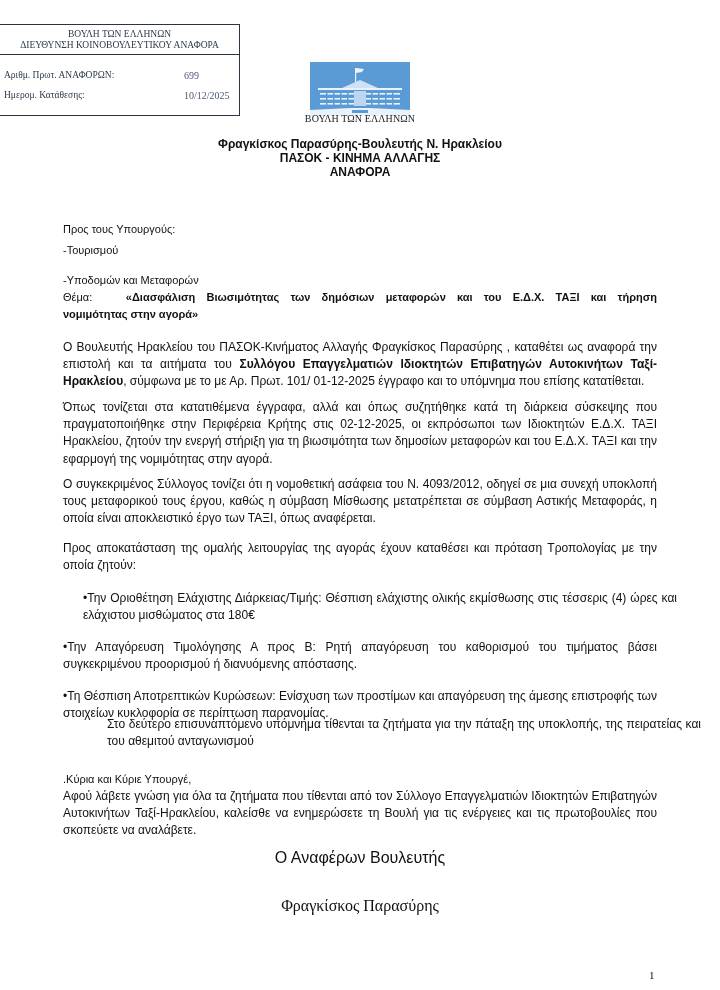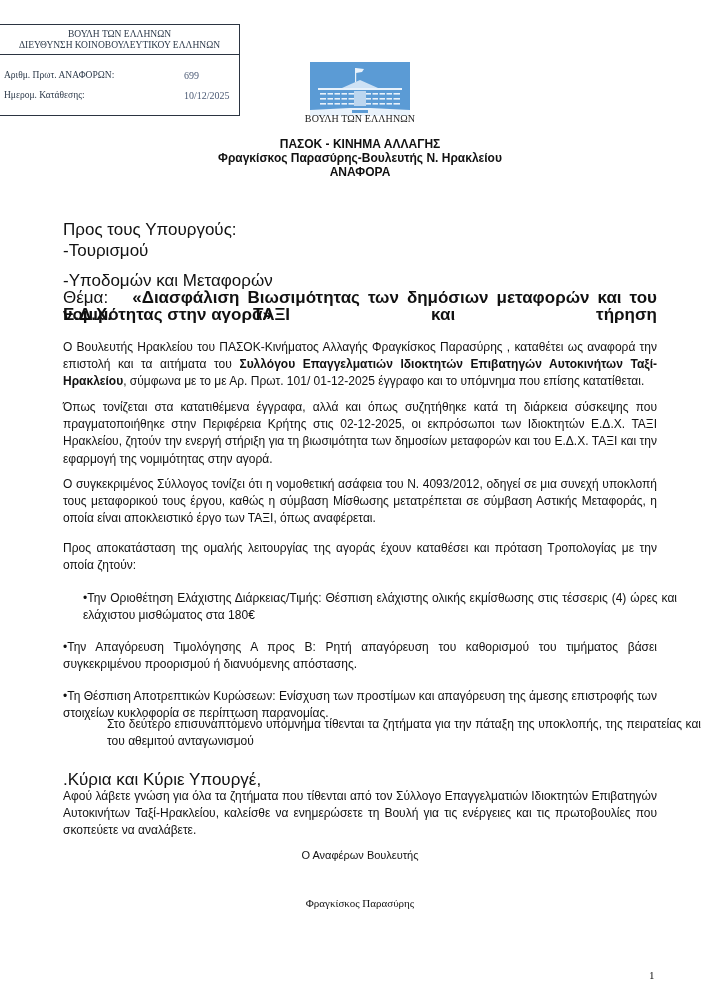--- a/index.html
+++ b/index.html
@@ -39,7 +39,7 @@
 <div class="reg-box">
   <div class="reg-head">
     <div>ΒΟΥΛΗ ΤΩΝ ΕΛΛΗΝΩΝ</div>
-    <div>ΔΙΕΥΘΥΝΣΗ ΚΟΙΝΟΒΟΥΛΕΥΤΙΚΟΥ ΕΛΛΗΝΩΝ</div>
+    <div>ΔΙΕΥΘΥΝΣΗ ΚΟΙΝΟΒΟΥΛΕΥΤΙΚΟΥ ΑΝΑΦΟΡΑ</div>
   </div>
   <div class="reg-row r1">
     <span class="lbl">Αριθμ. Πρωτ. ΑΝΑΦΟΡΩΝ:</span>

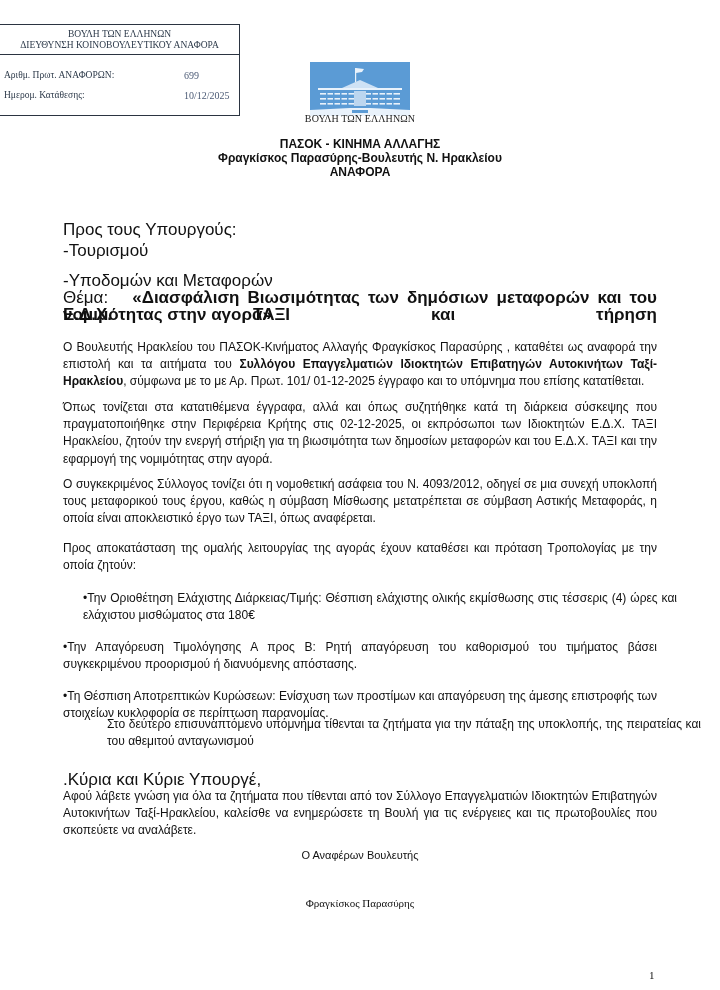--- a/index.html
+++ b/index.html
@@ -83,8 +83,8 @@
 <div class="logo-caption">ΒΟΥΛΗ ΤΩΝ ΕΛΛΗΝΩΝ</div>
 
 <div class="header">
+  <div>Φραγκίσκος Παρασύρης-Βουλευτής Ν. Ηρακλείου</div>
   <div>ΠΑΣΟΚ - ΚΙΝΗΜΑ ΑΛΛΑΓΗΣ</div>
-  <div>Φραγκίσκος Παρασύρης-Βουλευτής Ν. Ηρακλείου</div>
   <div>ΑΝΑΦΟΡΑ</div>
 </div>
 

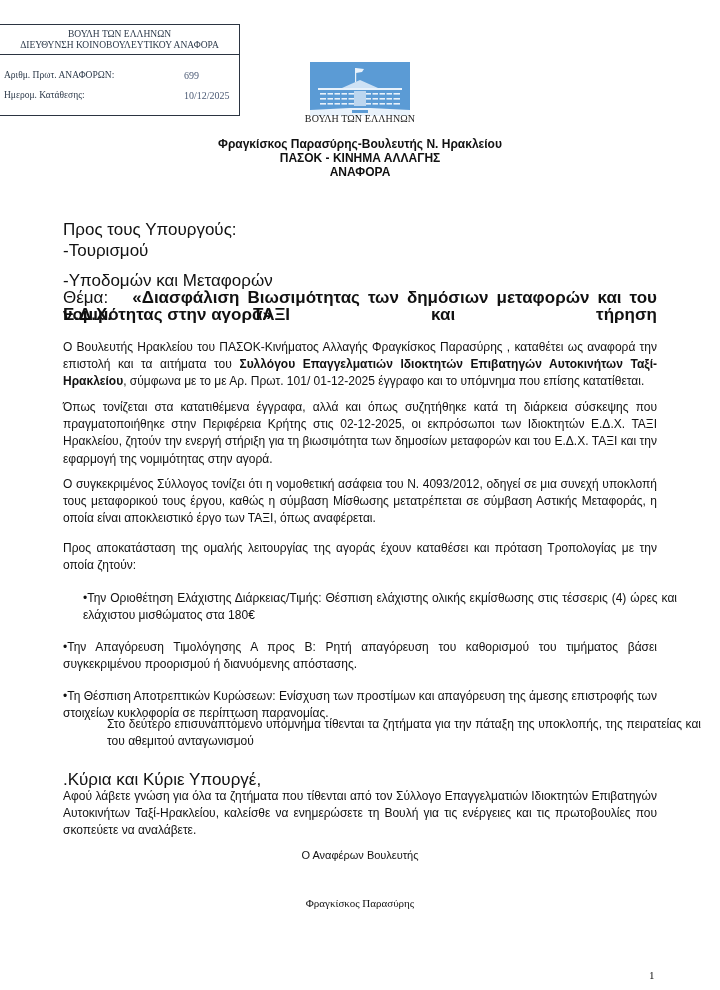--- a/index.html
+++ b/index.html
@@ -28,7 +28,7 @@
     }
     .header { position: absolute; left: 0; right: 0; top: 137px; text-align: center; font-weight: bold; font-size: 12px; line-height: 14px; }
     .p { position: absolute; left: 63px; width: 594px; font-size: 12px; line-height: 17.2px; text-align: justify; }
-    .l { position: absolute; left: 63px; font-size: 17px; line-height: 17px; white-space: nowrap; }
+    .l { position: absolute; left: 63px; font-size: 11px; line-height: 17px; white-space: nowrap; }
     b { font-weight: bold; }
     .sig { position: absolute; left: 0; right: 0; text-align: center; font-size: 11px; }
     .page-num { position: absolute; left: 649px; top: 969px; font-family: "Liberation Serif", serif; font-size: 11px; }

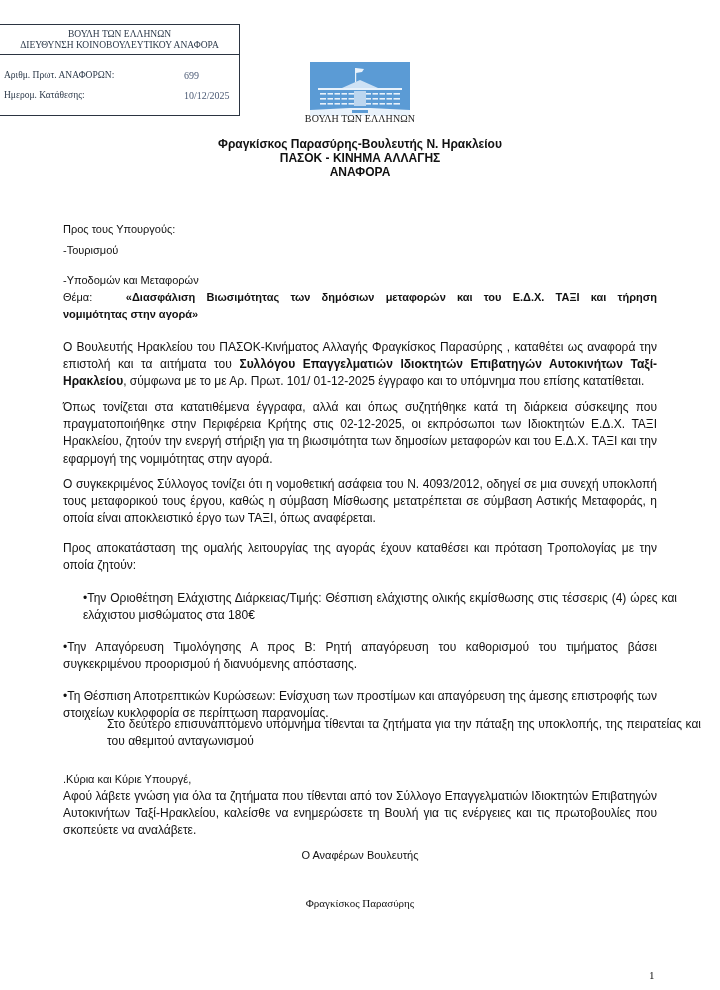--- a/index.html
+++ b/index.html
@@ -30,7 +30,7 @@
     .p { position: absolute; left: 63px; width: 594px; font-size: 12px; line-height: 17.2px; text-align: justify; }
     .l { position: absolute; left: 63px; font-size: 11px; line-height: 17px; white-space: nowrap; }
     b { font-weight: bold; }
-    .sig { position: absolute; left: 0; right: 0; text-align: center; font-size: 11px; }
+    .sig { position: absolute; left: 0; right: 0; text-align: center; font-size: 16px; }
     .page-num { position: absolute; left: 649px; top: 969px; font-family: "Liberation Serif", serif; font-size: 11px; }
   </style>
 </head>

